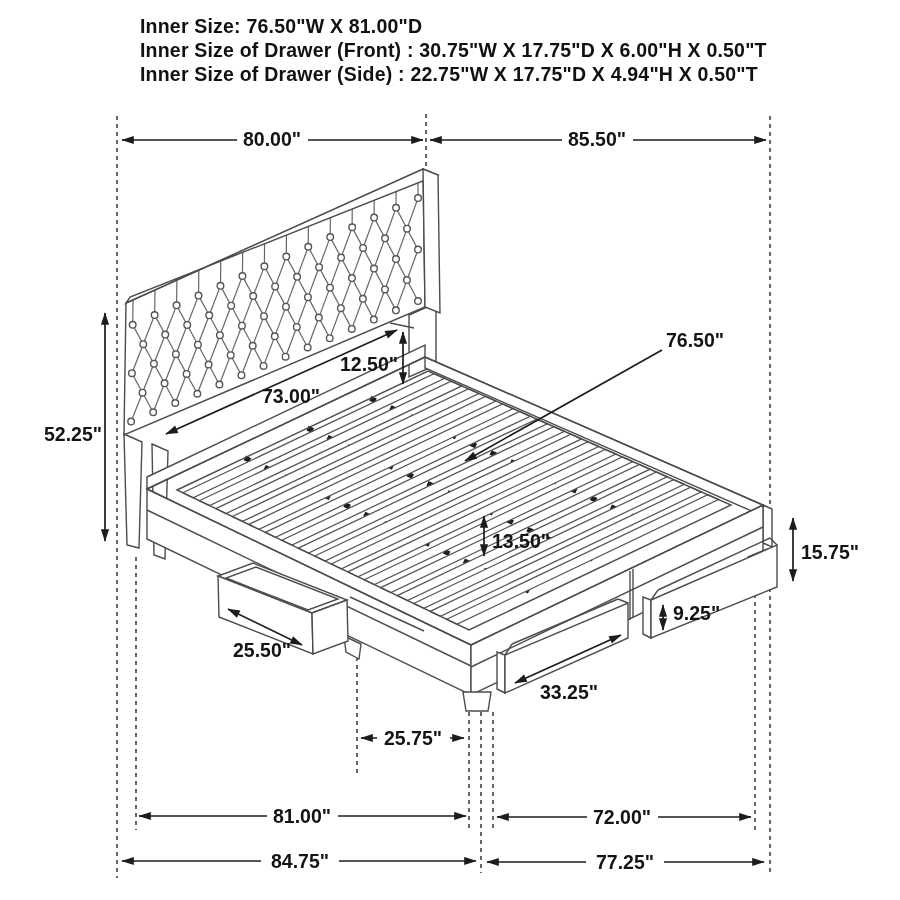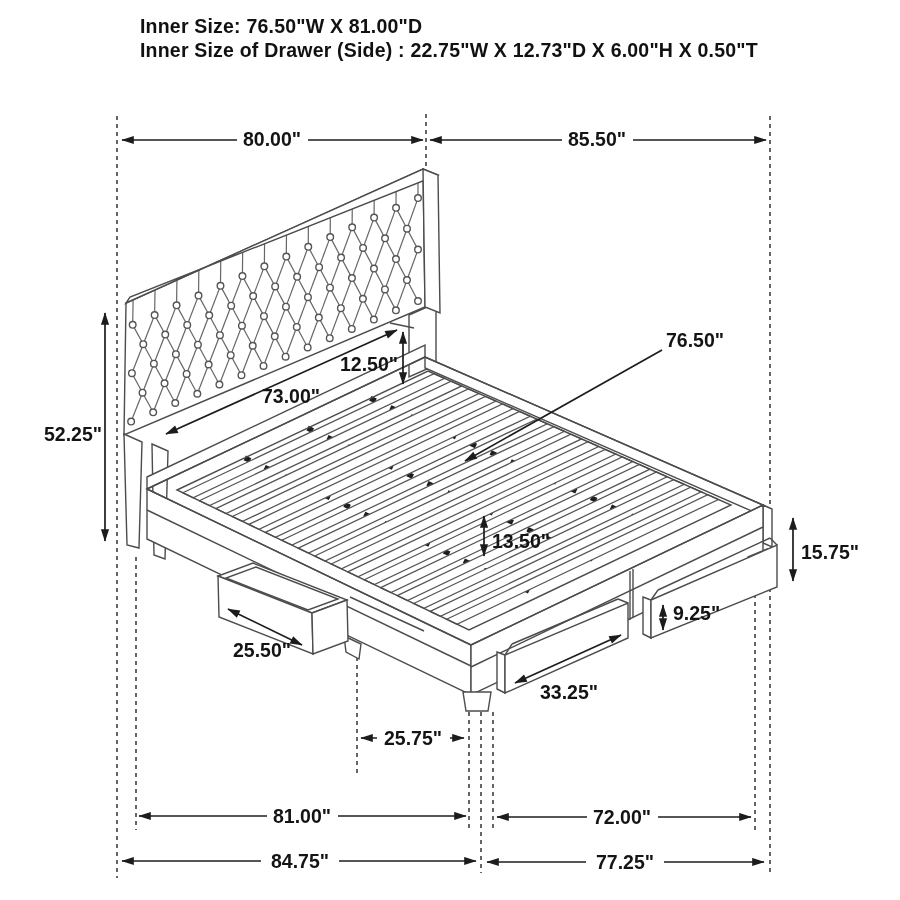--- a/index.html
+++ b/index.html
@@ -22,6 +22,7 @@
 
   <div id="title-block">
     <div>Inner Size: 76.50"W X 81.00"D</div>
+    <div>Inner Size of Drawer (Front) : 30.75"W X 17.75"D X 6.00"H X 0.50"T</div>
     <div>Inner Size of Drawer (Side) : 22.75"W X 12.73"D X 6.00"H X 0.50"T</div>
   </div>
 

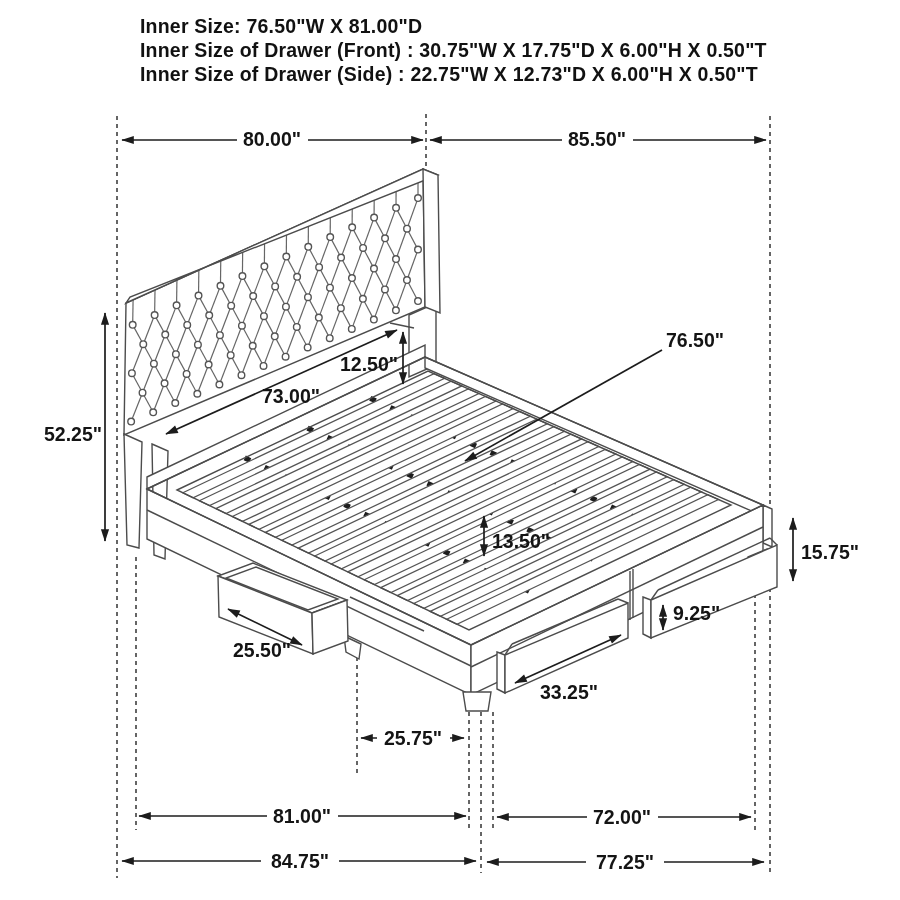--- a/index.html
+++ b/index.html
@@ -23,7 +23,7 @@
   <div id="title-block">
     <div>Inner Size: 76.50"W X 81.00"D</div>
     <div>Inner Size of Drawer (Front) : 30.75"W X 17.75"D X 6.00"H X 0.50"T</div>
-    <div>Inner Size of Drawer (Side) : 22.75"W X 12.73"D X 6.00"H X 0.50"T</div>
+    <div>Inner Size of Drawer (Side) : 22.75"W X 17.75"D X 4.94"H X 0.50"T</div>
   </div>
 
   <svg id="diagram" width="900" height="900" viewBox="0 0 900 900">

